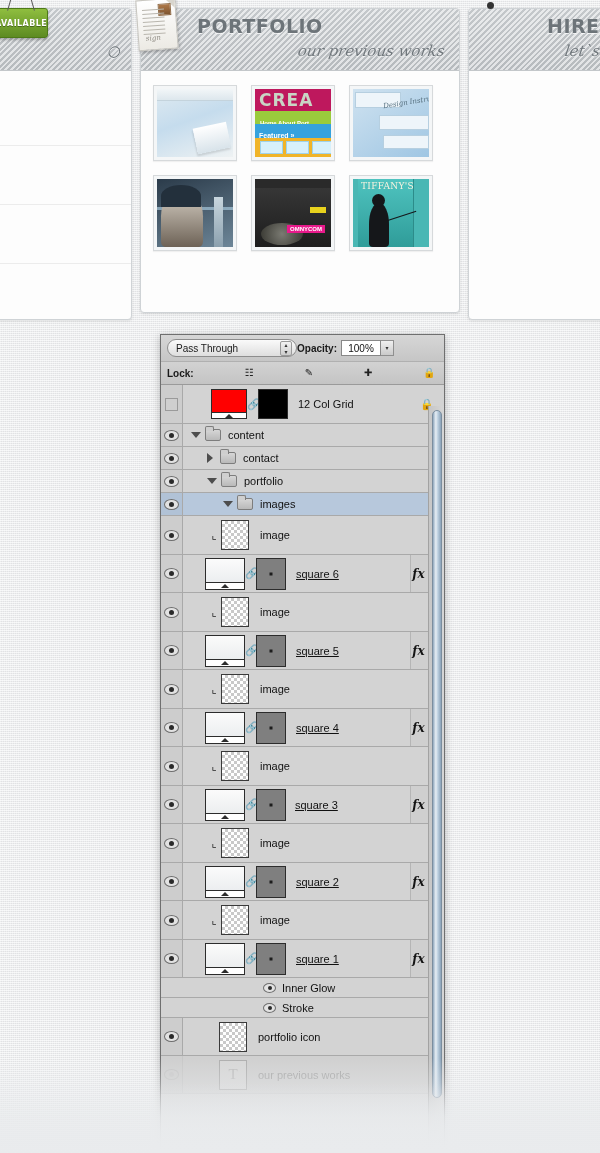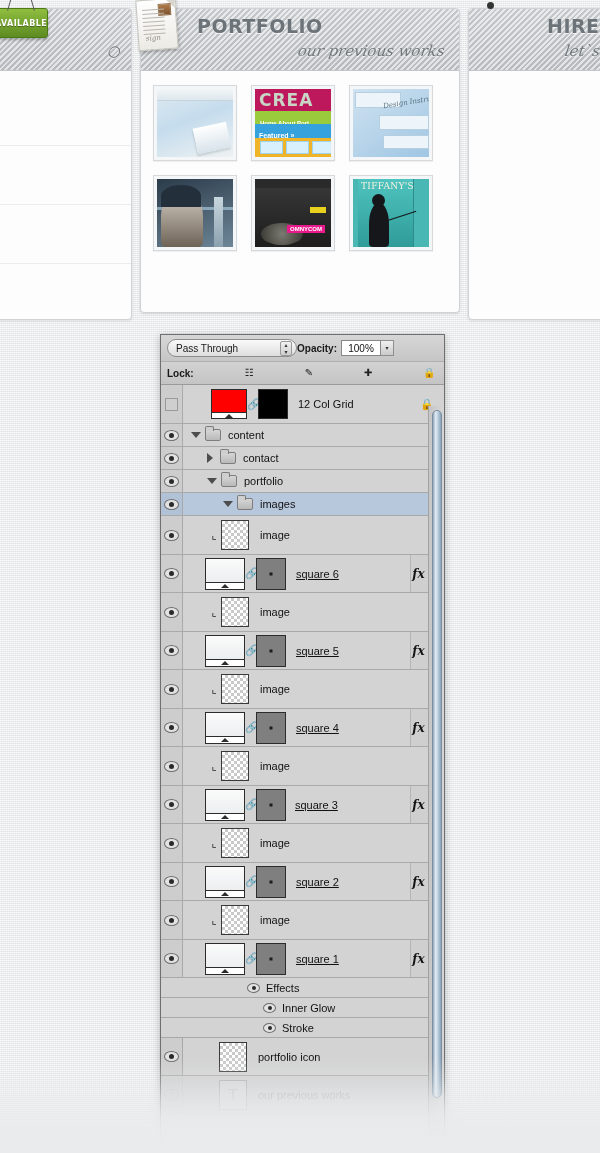--- a/index.html
+++ b/index.html
@@ -823,15 +823,6 @@
       </div>
     </div>
 
-    <div class="row" style="height:20px;">
-      <div class="eye-col" style="border-right:none; background:transparent;"></div>
-      <div class="main-col" style="padding-left:64px;">
-        <div class="eye-small">
-            <i></i>
-          </div>
-        <span class="label">Effects</span>
-      </div>
-    </div>
 
     <div class="row" style="height:20px;">
       <div class="eye-col" style="border-right:none; background:transparent;"></div>

